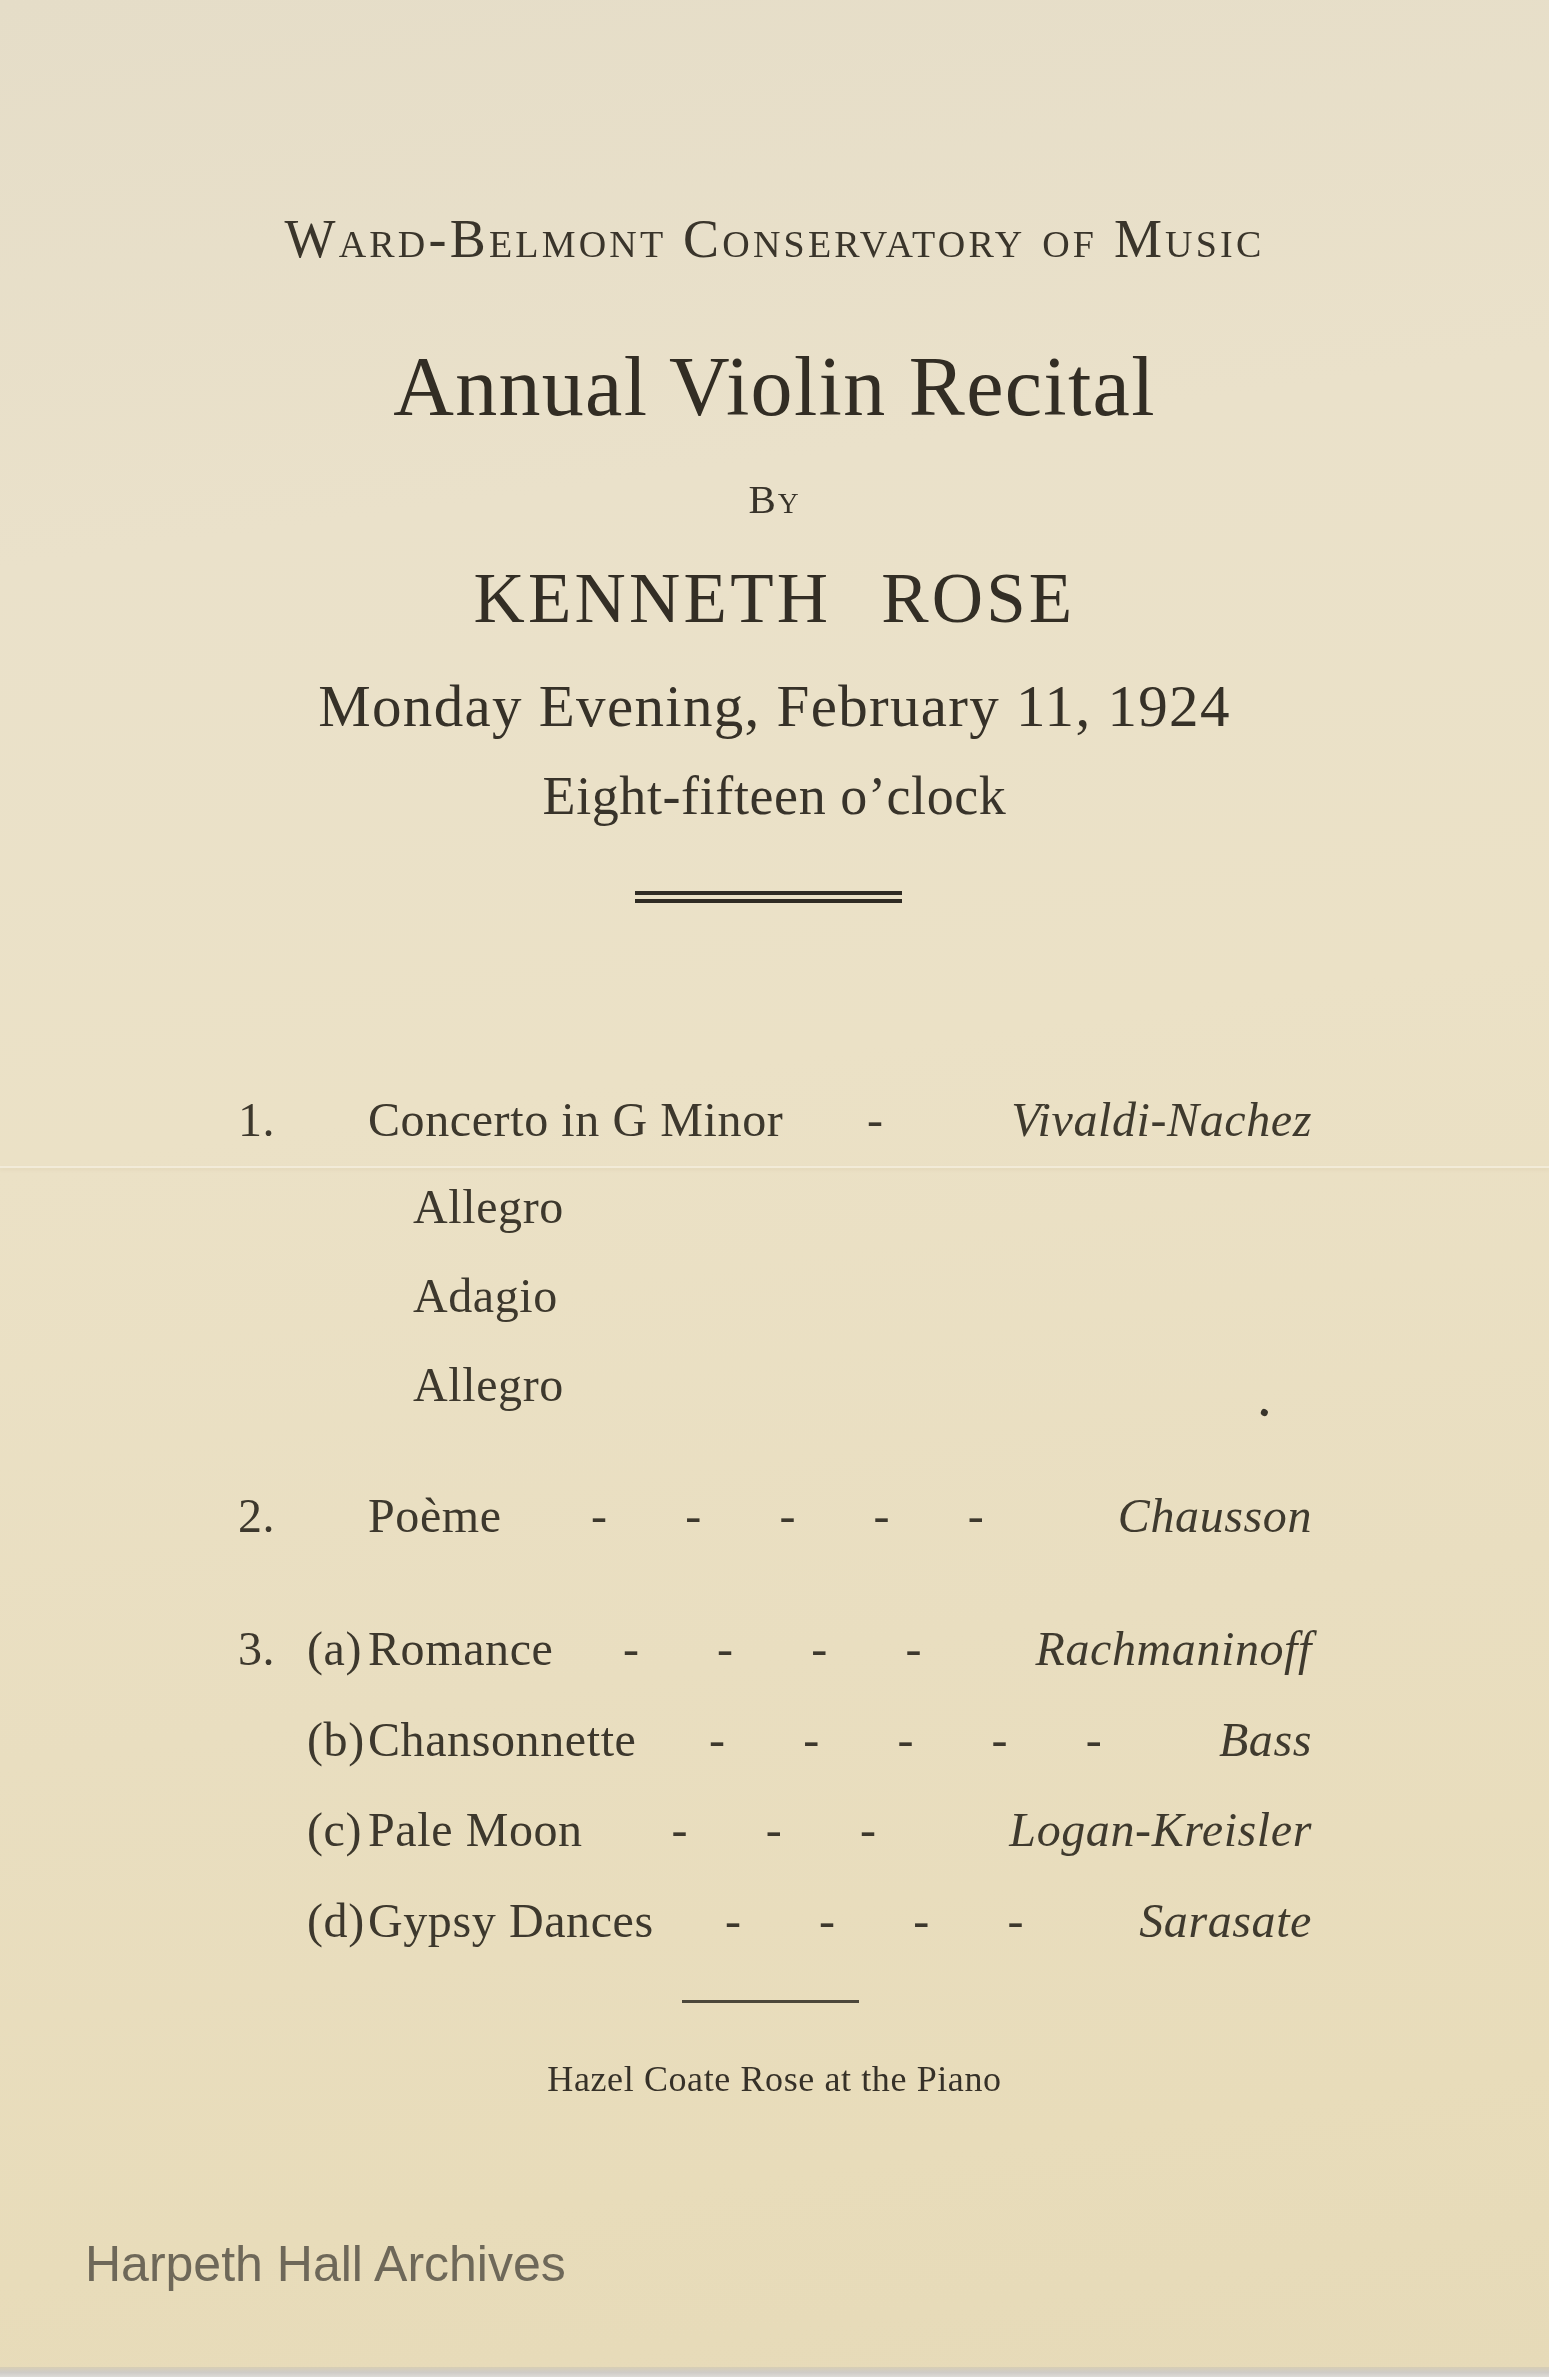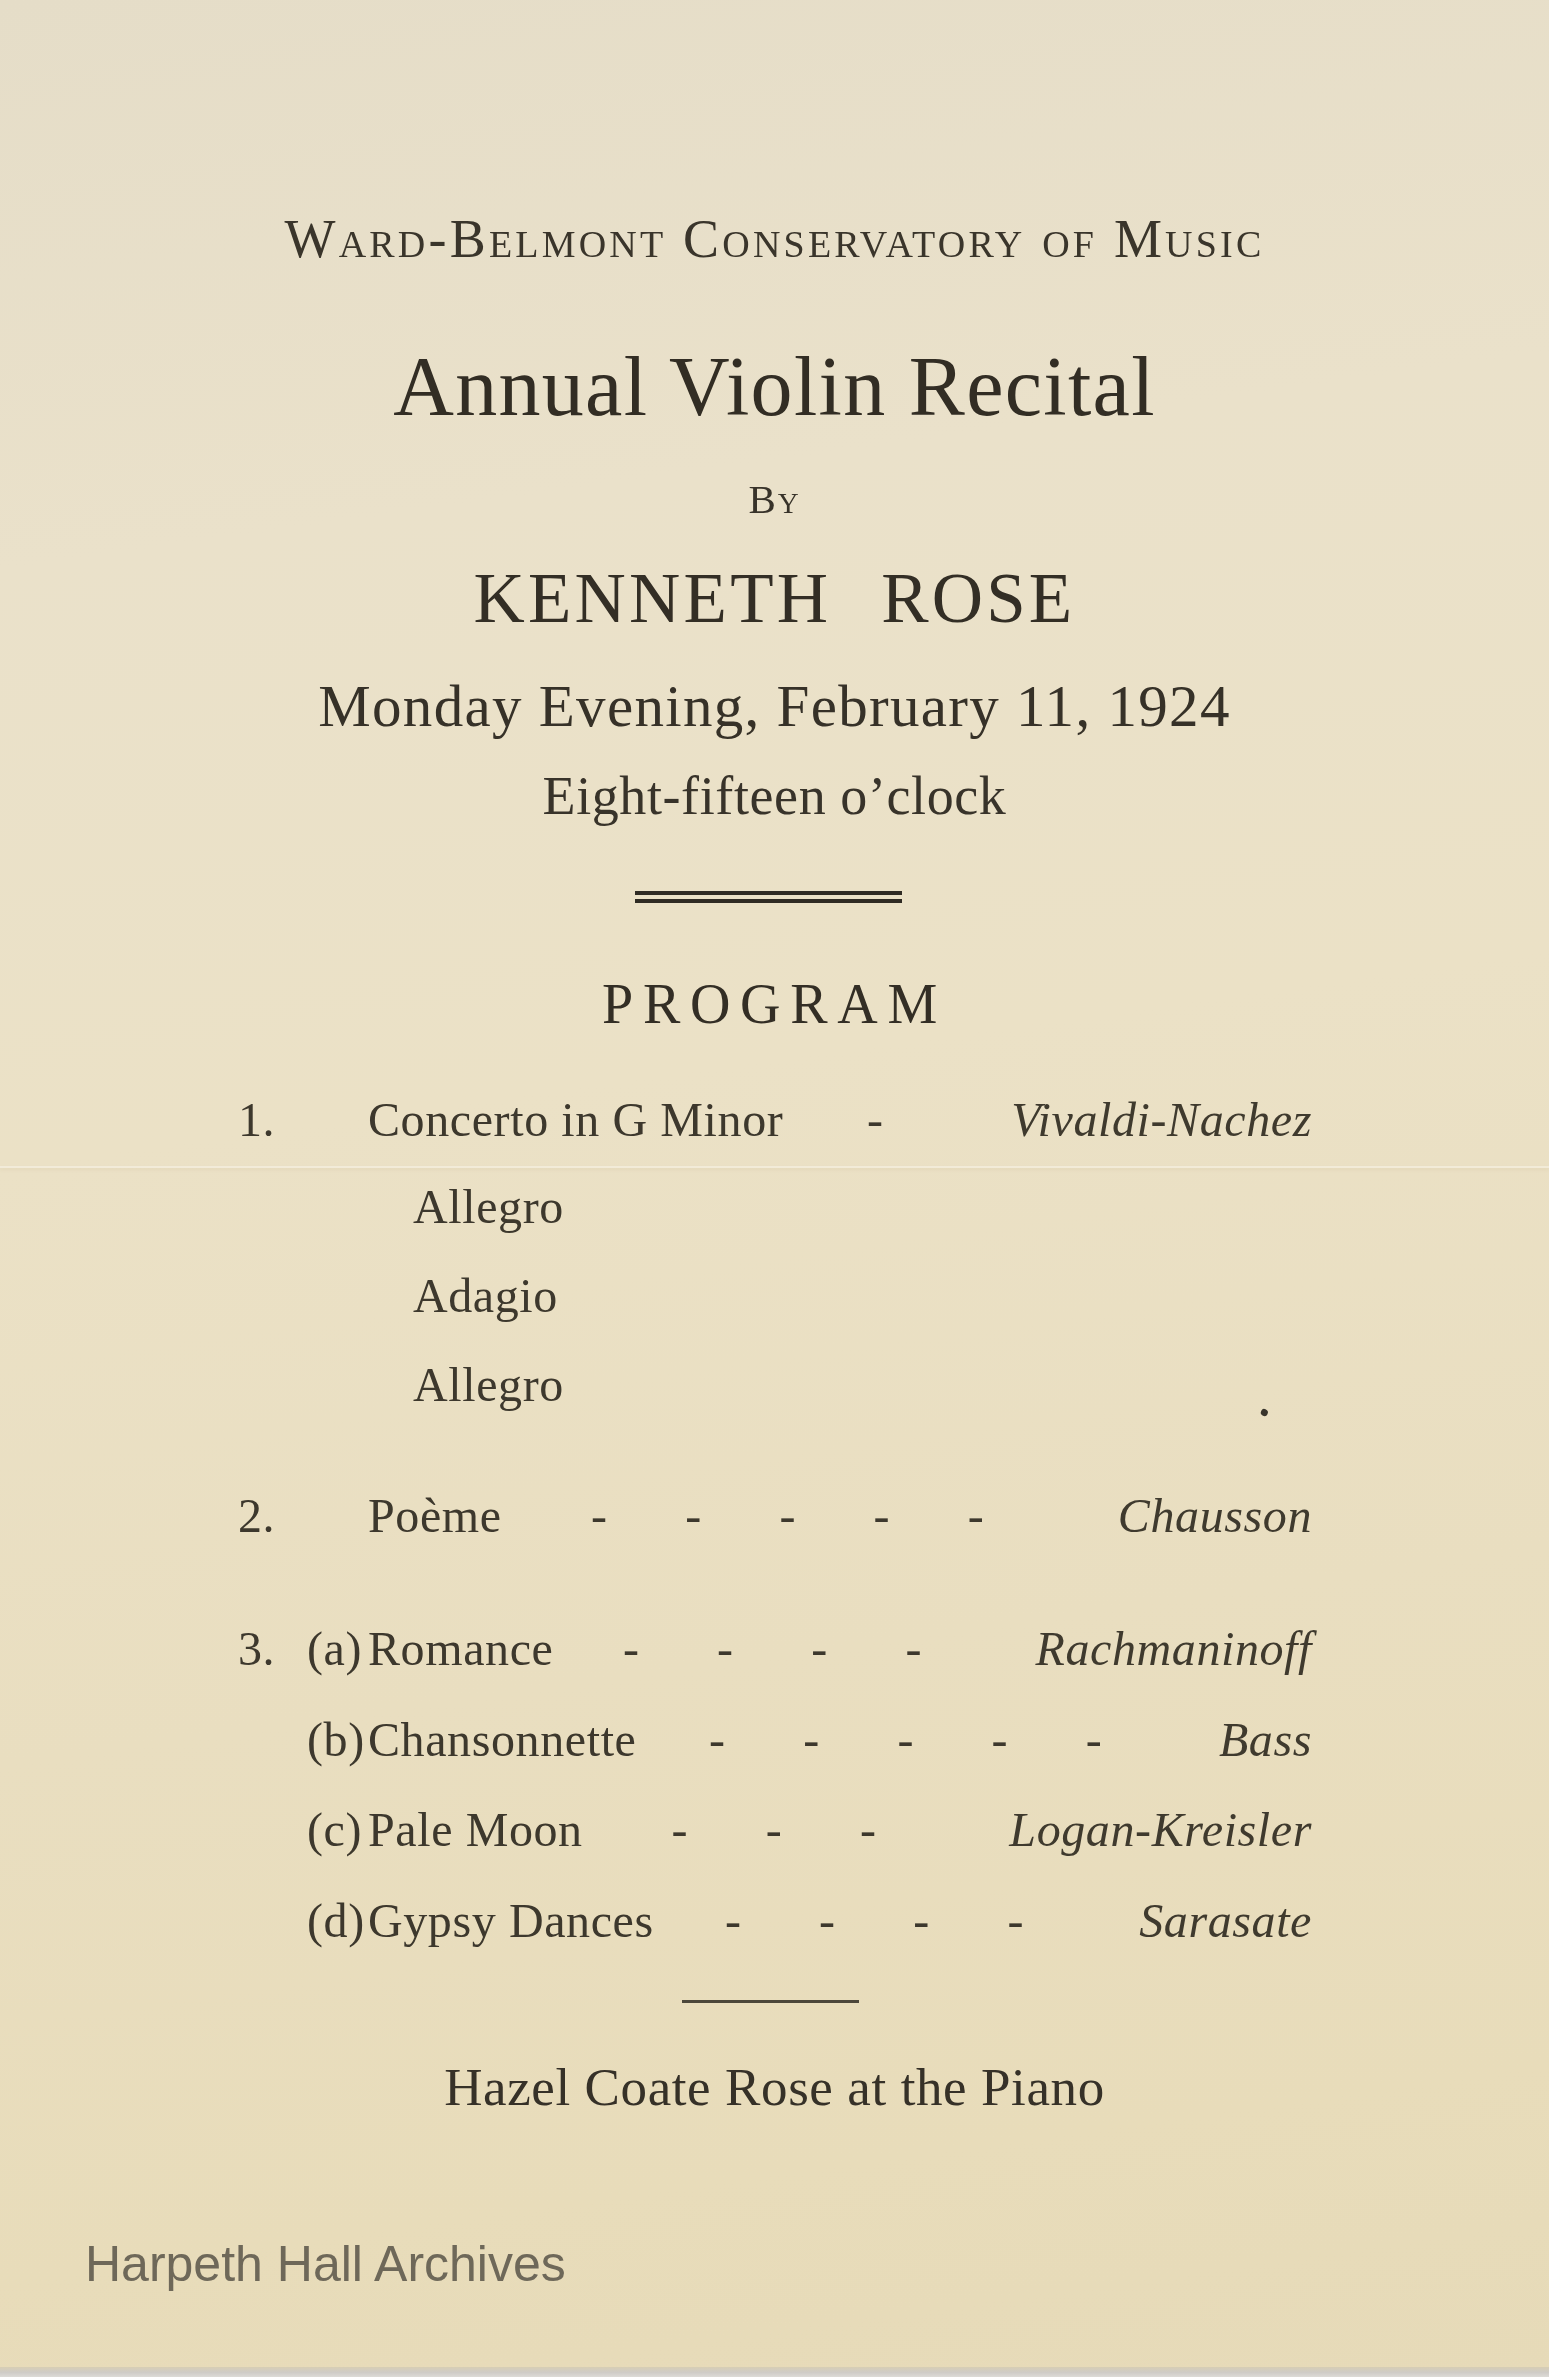--- a/index.html
+++ b/index.html
@@ -208,7 +208,6 @@
 
   <div class="double-rule"></div>
 
-  <div class="centered program-heading">PROGRAM</div>
 
   <div class="prow" style="top:1096px">
     <span class="num">1.</span>

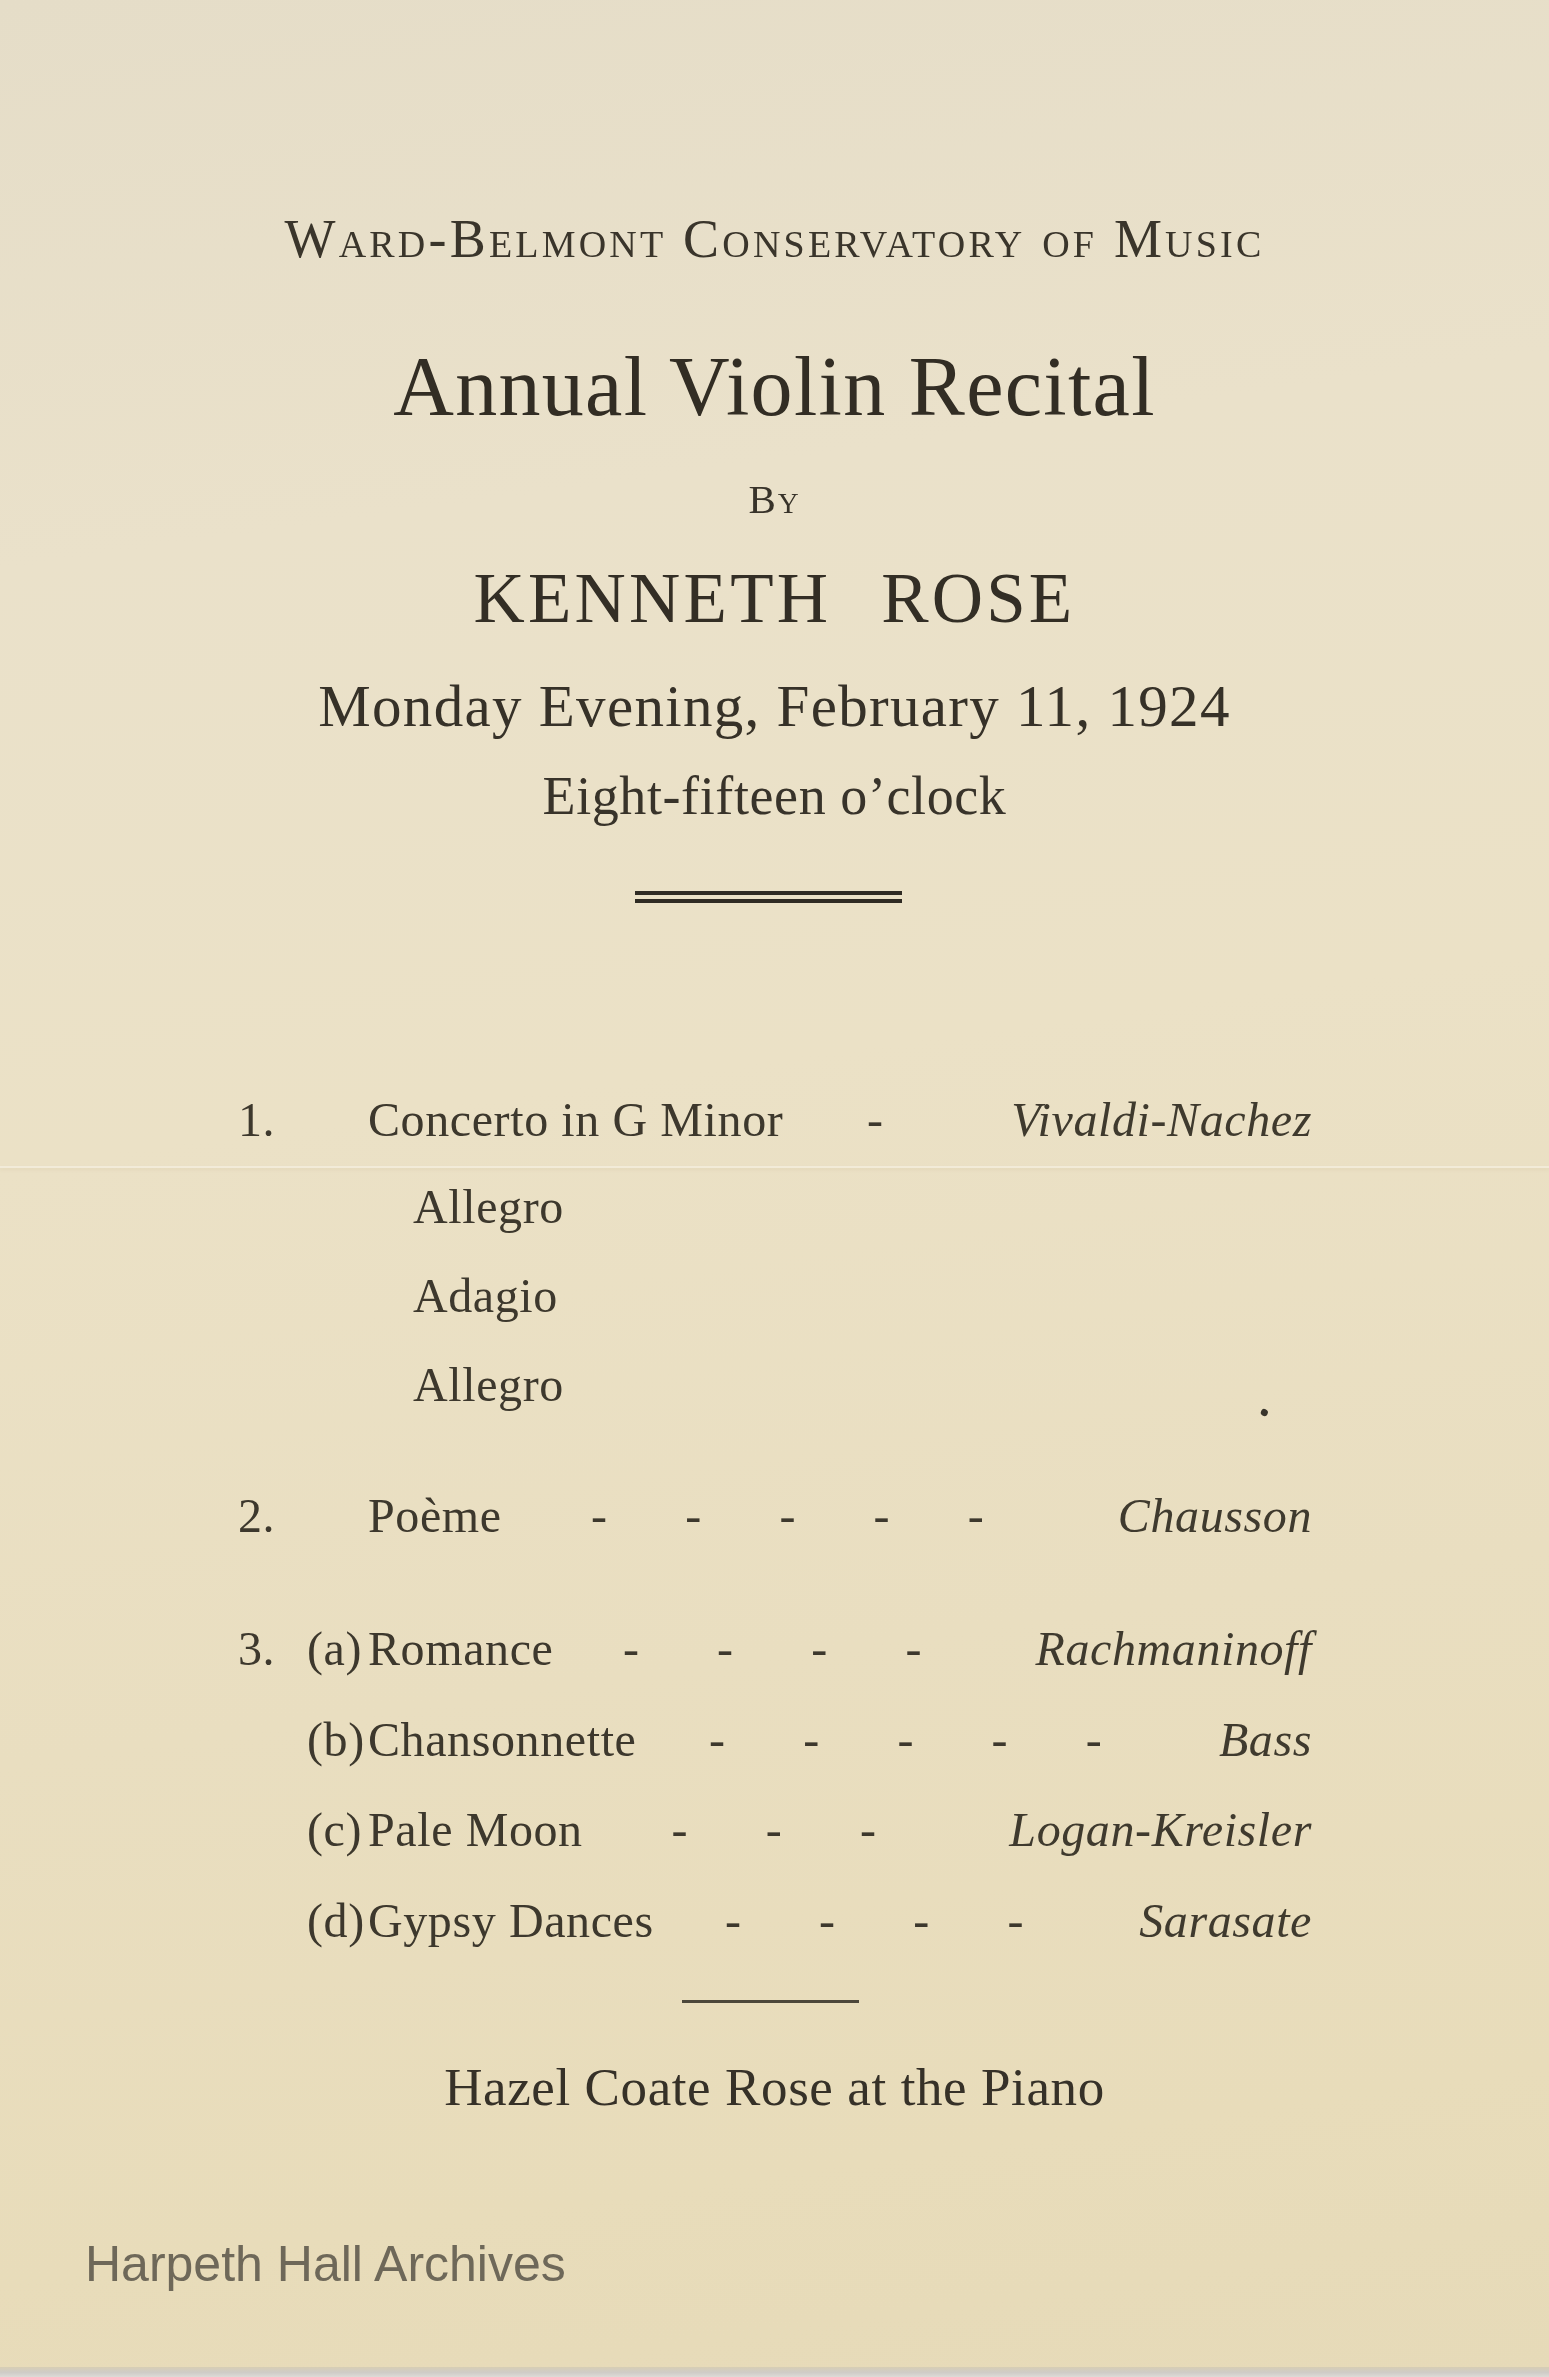--- a/index.html
+++ b/index.html
@@ -142,7 +142,7 @@
 
   .accompanist {
     top: 2061px;
-    font-size: 53px;
+    font-size: 36px;
     letter-spacing: 0.6px;
     color: #363128;
   }

